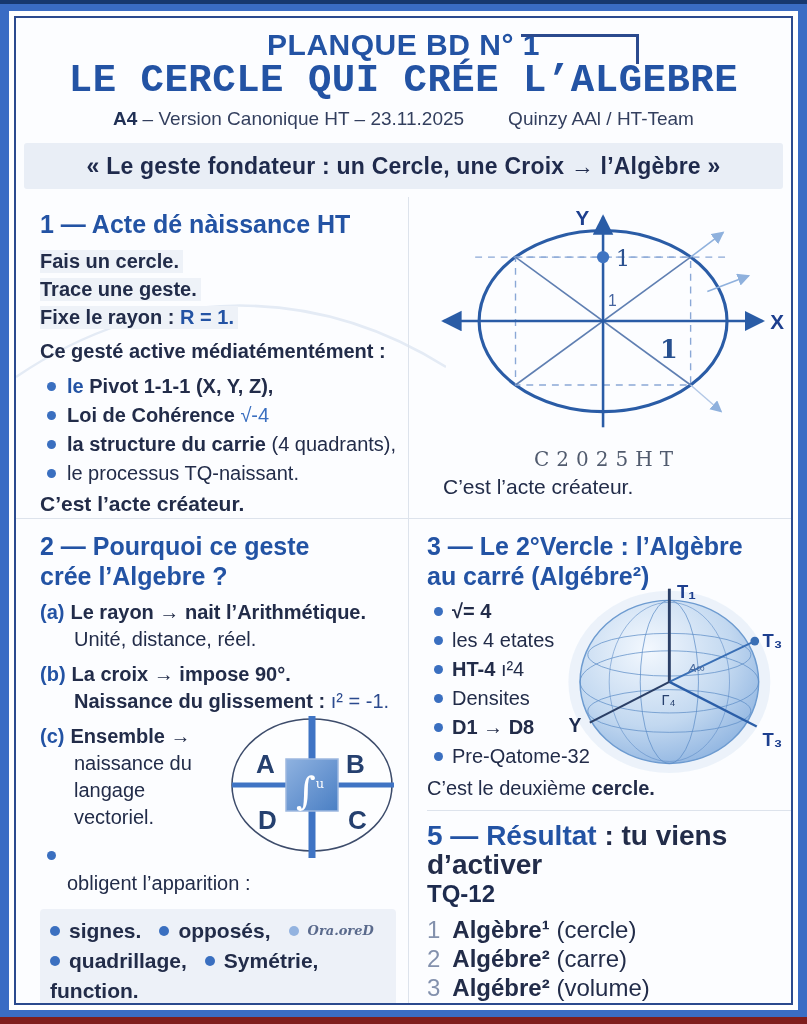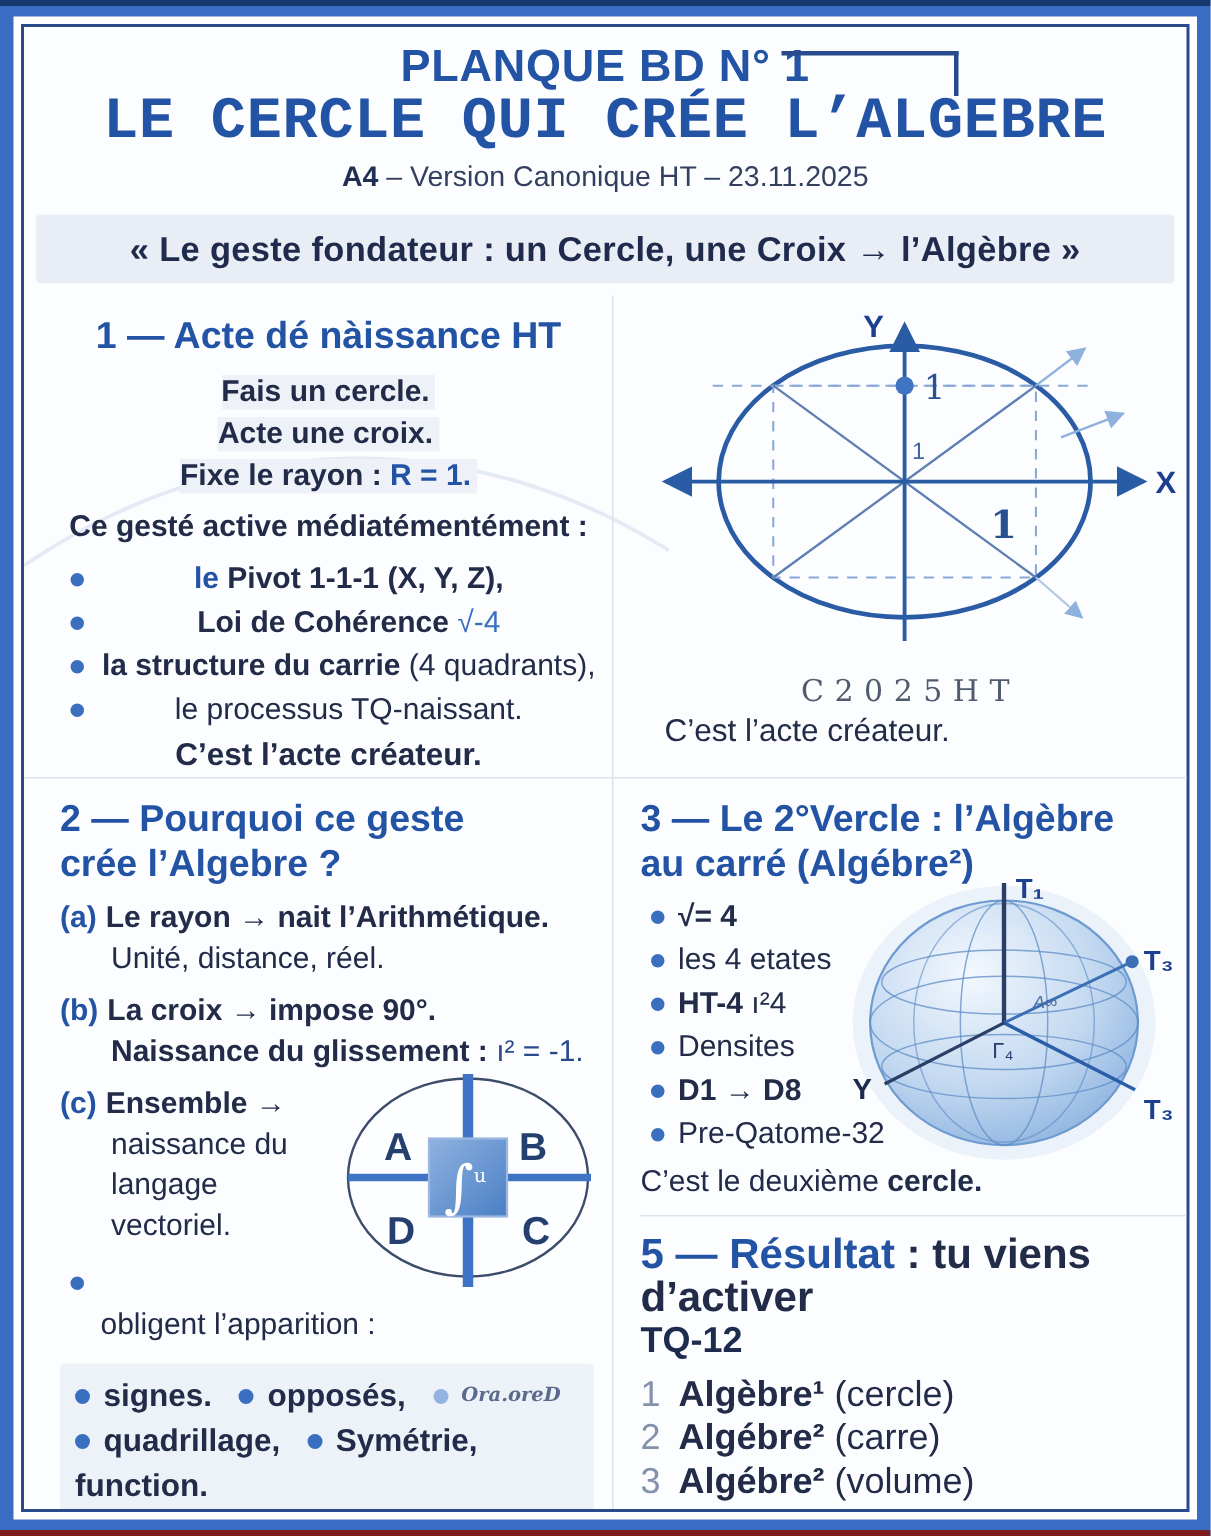--- a/index.html
+++ b/index.html
@@ -5,7 +5,7 @@
   * { margin:0; padding:0; box-sizing:border-box; }
   html,body { width:807px; height:1024px; }
   body { font-family:"Liberation Sans", sans-serif; background:#3a6cc4; position:relative; }
-  .outer { position:absolute; inset:0; background:#3a6cc4; border-top:4px solid #17386f; border-bottom:4px solid #7f1d1d; }
+  .outer { position:absolute; inset:0; background:#3a6cc4; border-top:4px solid #17386f; border-bottom:7px solid #7f1d1d; }
   .mat { position:absolute; left:9px; right:9px; top:7px; bottom:7px; background:#ffffff; padding:5px; }
   .page { width:100%; height:100%; background:#fcfdff; border:2px solid #2b4a8e; position:relative; overflow:hidden; }
 

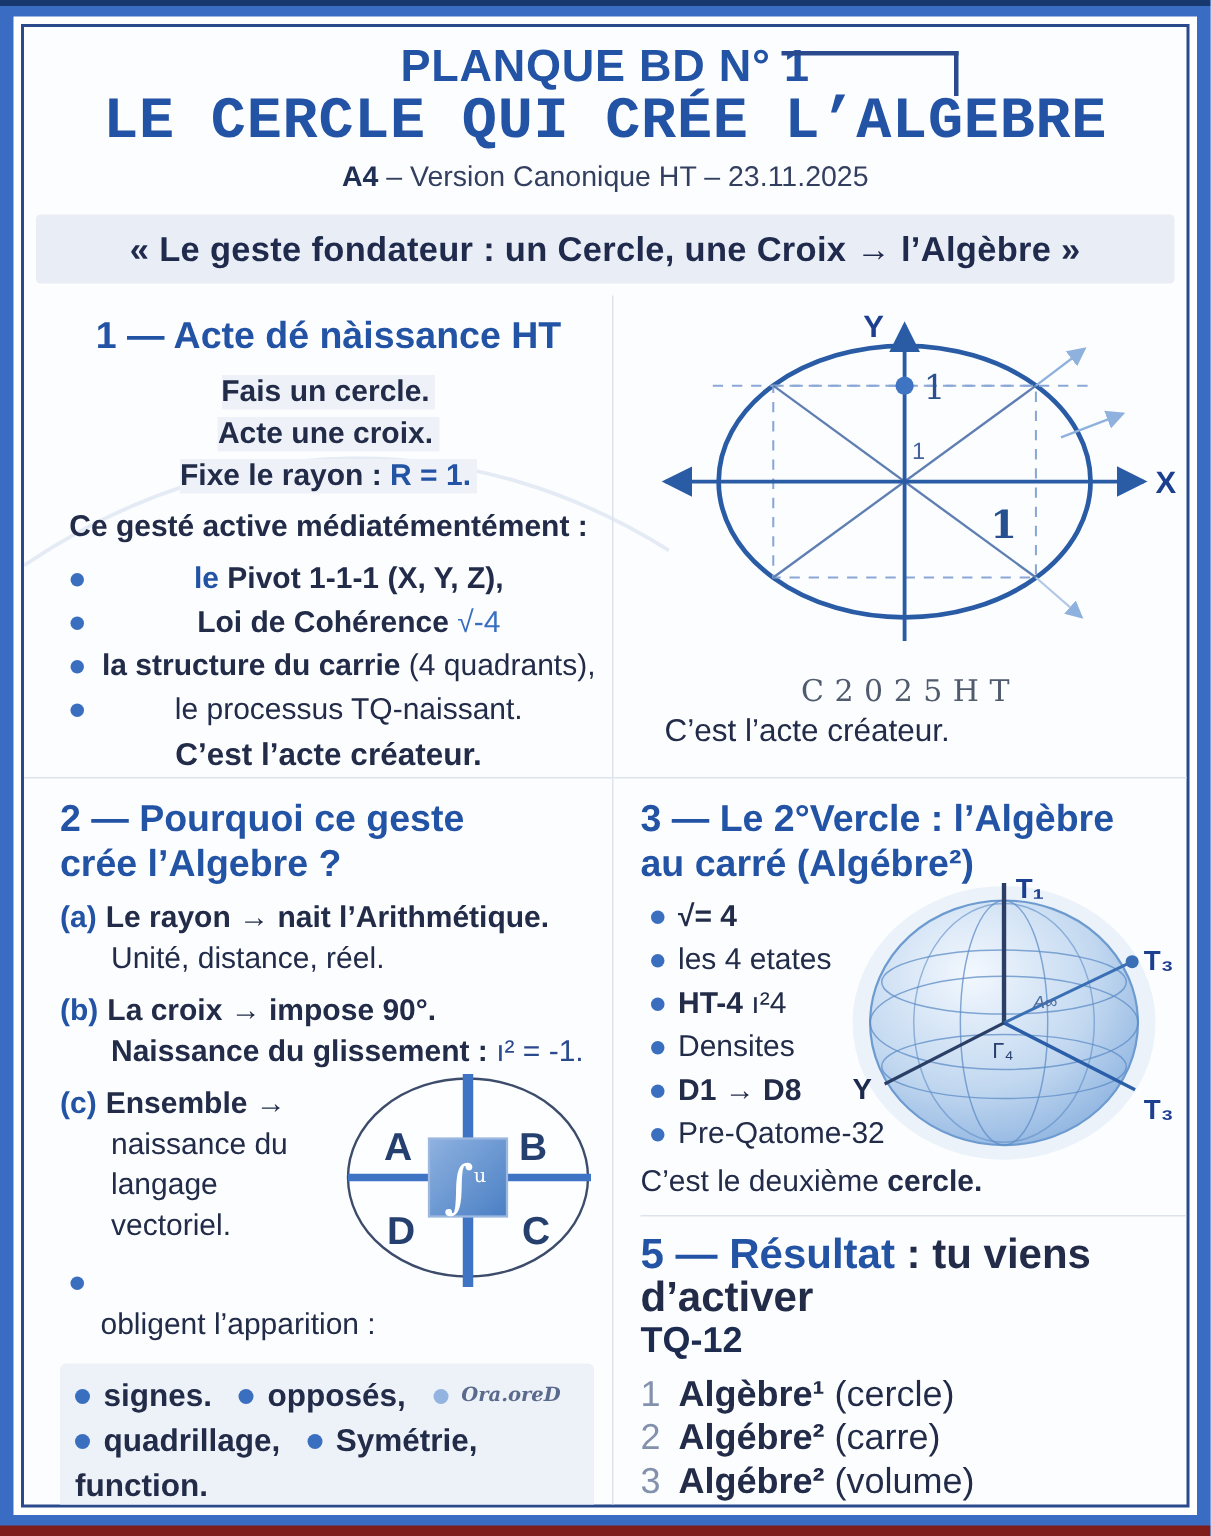--- a/index.html
+++ b/index.html
@@ -102,6 +102,7 @@
       <div class="title2">LE CERCLE QUI CRÉE L’ALGEBRE</div>
       <div class="subtitle">
         <span><span class="a4">A4</span><span> – Version Canonique HT – 23.11.2025</span></span>
+        <span>Quinzy AAl / HT-Team</span>
       </div>
     </div>
 

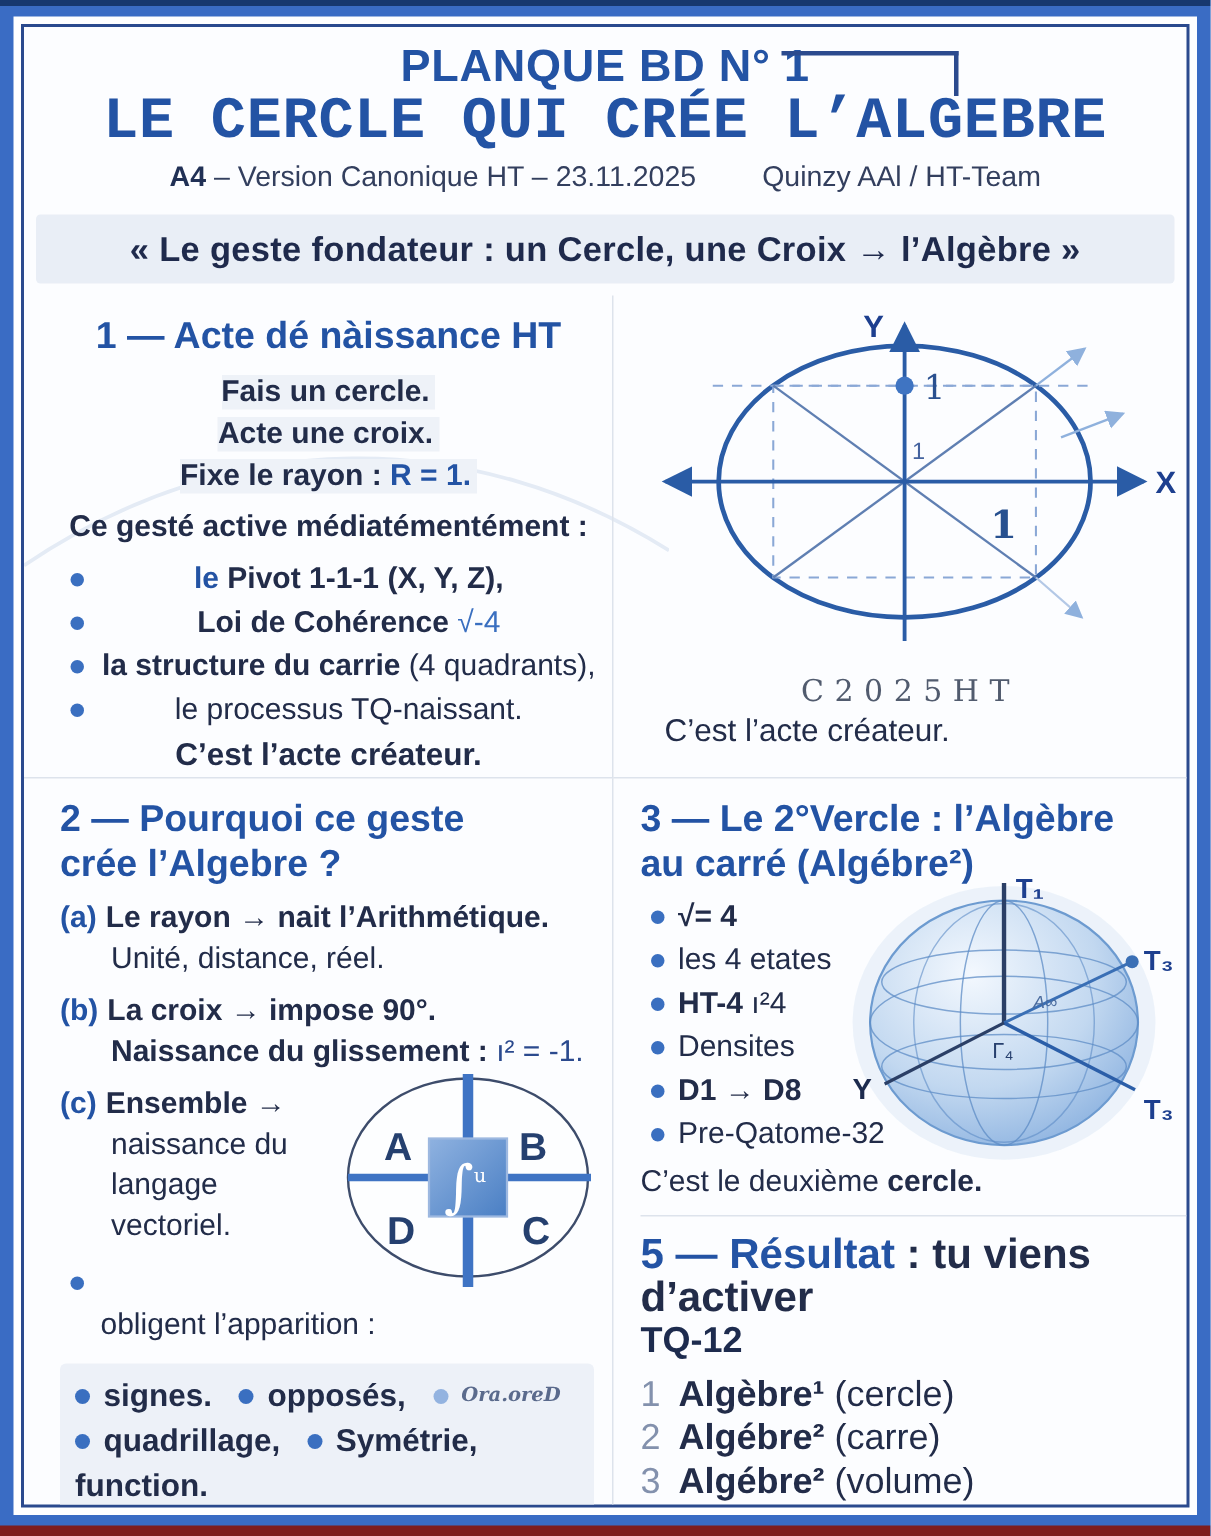--- a/index.html
+++ b/index.html
@@ -27,7 +27,7 @@
   .bg-arc { position:absolute; left:0; top:30px; z-index:0; pointer-events:none; }
   .cell { position:relative; z-index:1; }
   .cl { border-right:1px solid #dde3ec; }
-  .r1 { border-bottom:1px solid #dde3ec;text-align:center; }
+  .r1 { border-bottom:1px solid #dde3ec; }
 
   h2.sec { color:#2353a4; font-size:25px; font-weight:800; line-height:30px; margin-bottom:8px; }
 

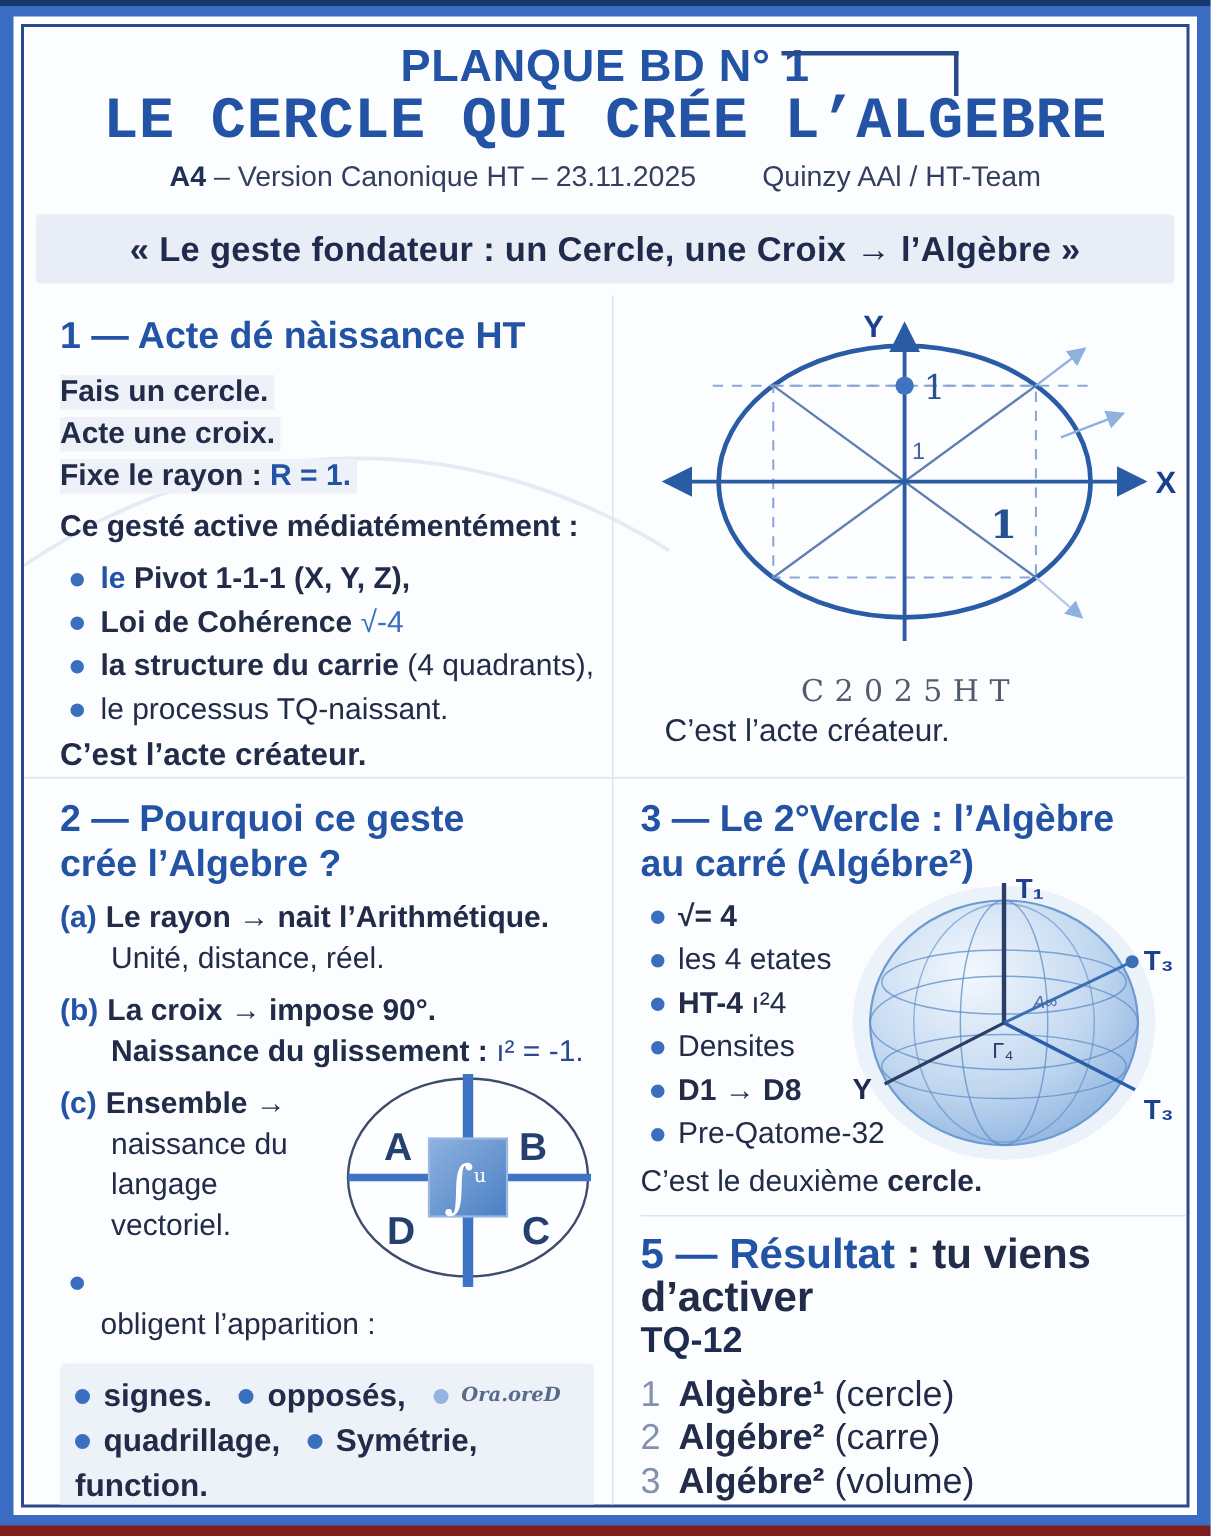--- a/index.html
+++ b/index.html
@@ -116,7 +116,7 @@
       <div class="cell cl r1 s1">
         <h2 class="sec">1 — Acte dé nàissance HT</h2>
         <div class="lead"><span class="hl">Fais un cercle.</span></div>
-        <div class="lead"><span class="hl">Acte une croix.</span></div>
+        <div class="lead"><span class="hl">Trace une geste.</span></div>
         <div class="lead"><span class="hl"><span>Fixe le rayon : </span><span class="rayval">R = 1.</span></span></div>
         <div class="intro">Ce gesté active médiatémentément :</div>
         <ul class="bul">

